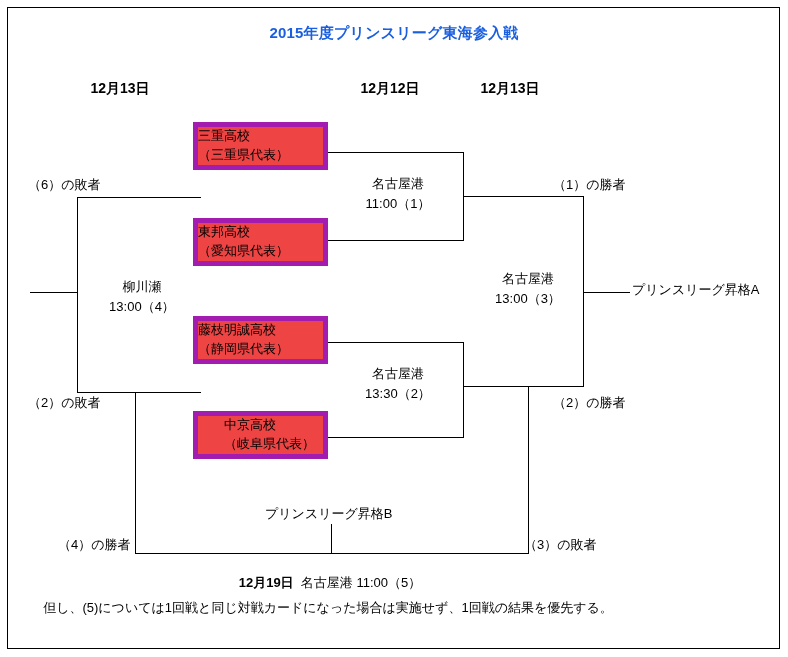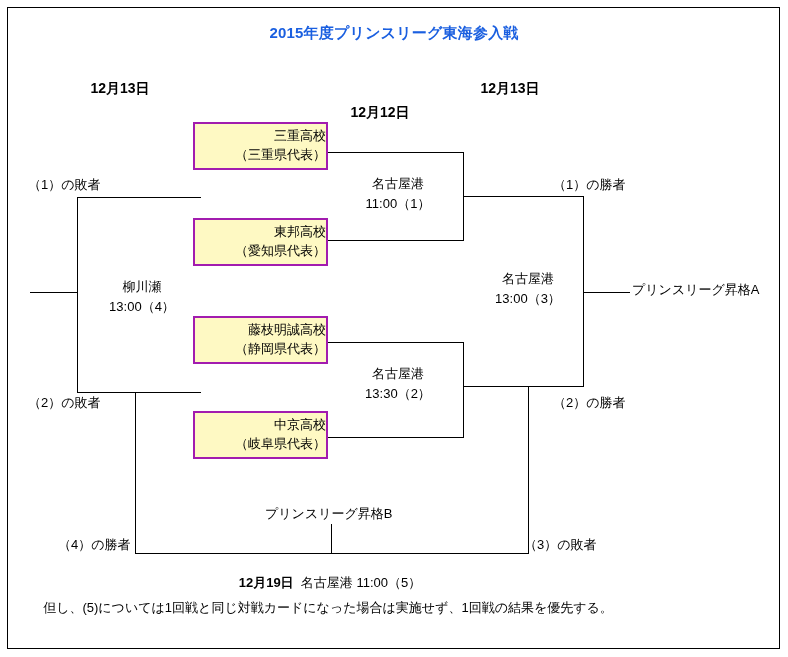--- a/index.html
+++ b/index.html
@@ -115,7 +115,7 @@
   <div class="title">2015年度プリンスリーグ東海参入戦</div>
 
   <div class="date-hdr" style="left:60px;top:80px;width:120px;">12月13日</div>
-  <div class="date-hdr" style="left:320px;top:80px;width:120px;margin-top:24px;">12月12日</div>
+  <div class="date-hdr" style="left:330px;top:80px;width:120px;">12月12日</div>
   <div class="date-hdr" style="left:450px;top:80px;width:120px;">12月13日</div>
 
   <div class="hline" style="left:328px;top:152px;width:136px;"></div>

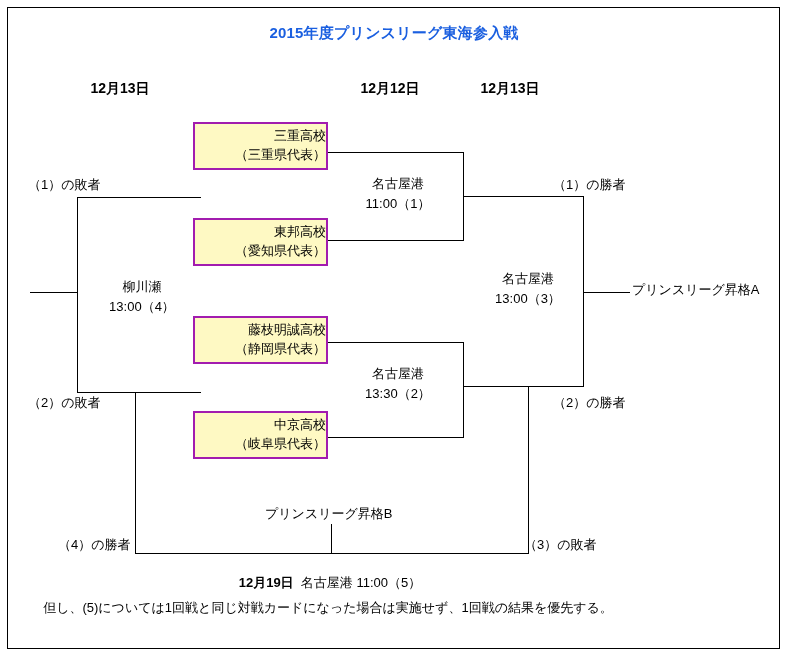--- a/index.html
+++ b/index.html
@@ -47,12 +47,12 @@
   }
   .team-box {
     position: absolute;
-    background: #fef9c3;
-    border: 2px solid #a21caf;
+    background: #ef4444;
+    border: 5px solid #a21caf;
     box-sizing: border-box;
     display: flex;
     flex-direction: column;
-    align-items: flex-end;
+    align-items: flex-start;
     justify-content: center;
     font-size: 13px;
     color: #000000;

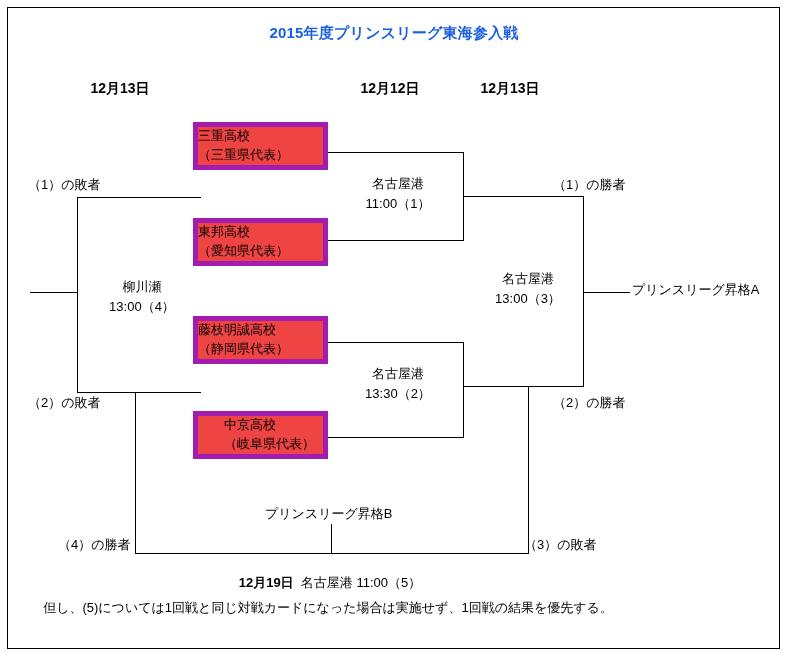--- a/index.html
+++ b/index.html
@@ -175,7 +175,7 @@
     <div>13:00（4）</div>
   </div>
 
-  <div class="note" style="left:28px;top:176px;">（1）の敗者</div>
+  <div class="note" style="left:28px;top:176px;">（6）の敗者</div>
   <div class="note" style="left:28px;top:394px;">（2）の敗者</div>
   <div class="note" style="left:553px;top:176px;text-align:center;">（1）の勝者</div>
   <div class="note" style="left:553px;top:394px;">（2）の勝者</div>

